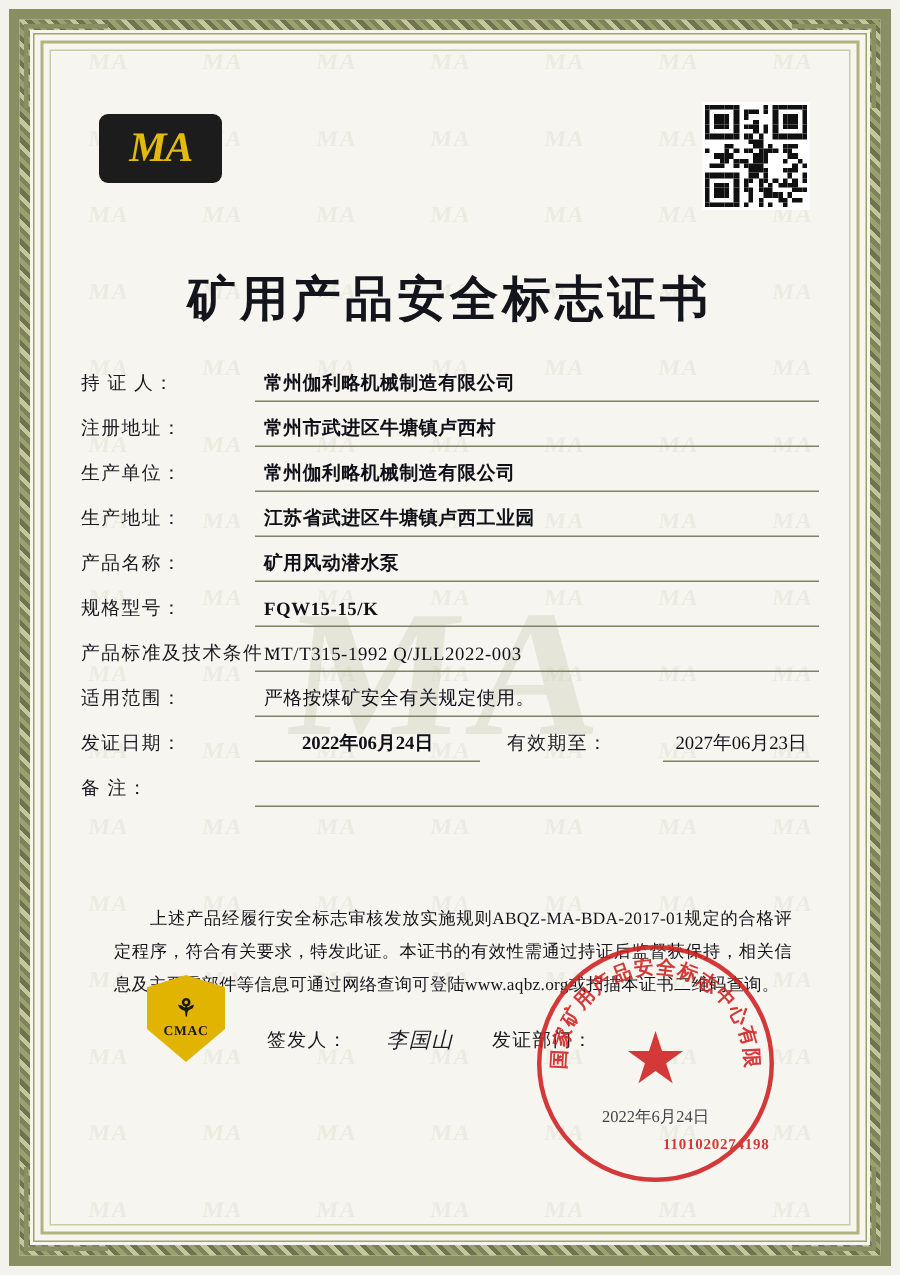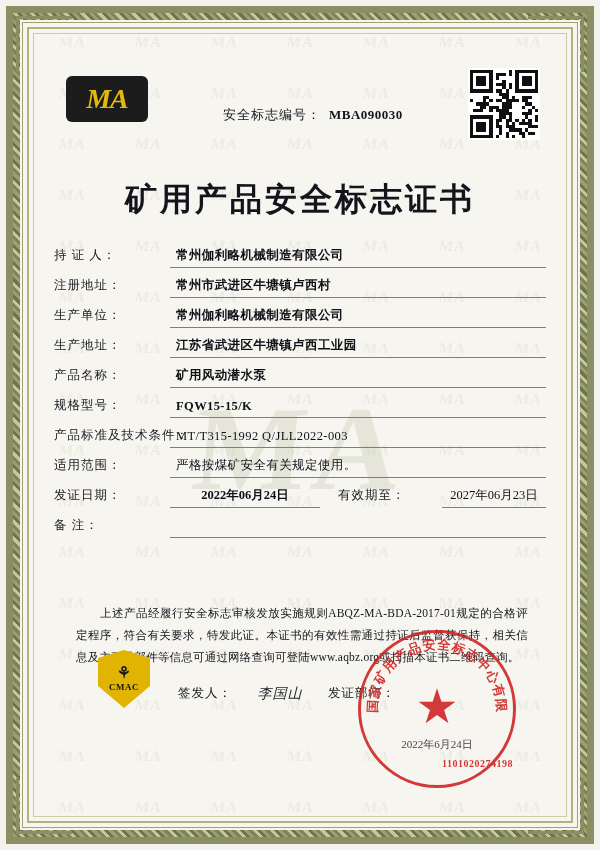--- a/index.html
+++ b/index.html
@@ -579,9 +579,6 @@
       <span class="ma-text">MA</span>
     </div>
 
-    <div class="cert-no">
-      <span class="label">安全标志编号：</span><span class="value">MBA090030</span>
-    </div>
 
     <div class="qr">
       <div class="qr-grid" id="qr-grid">

